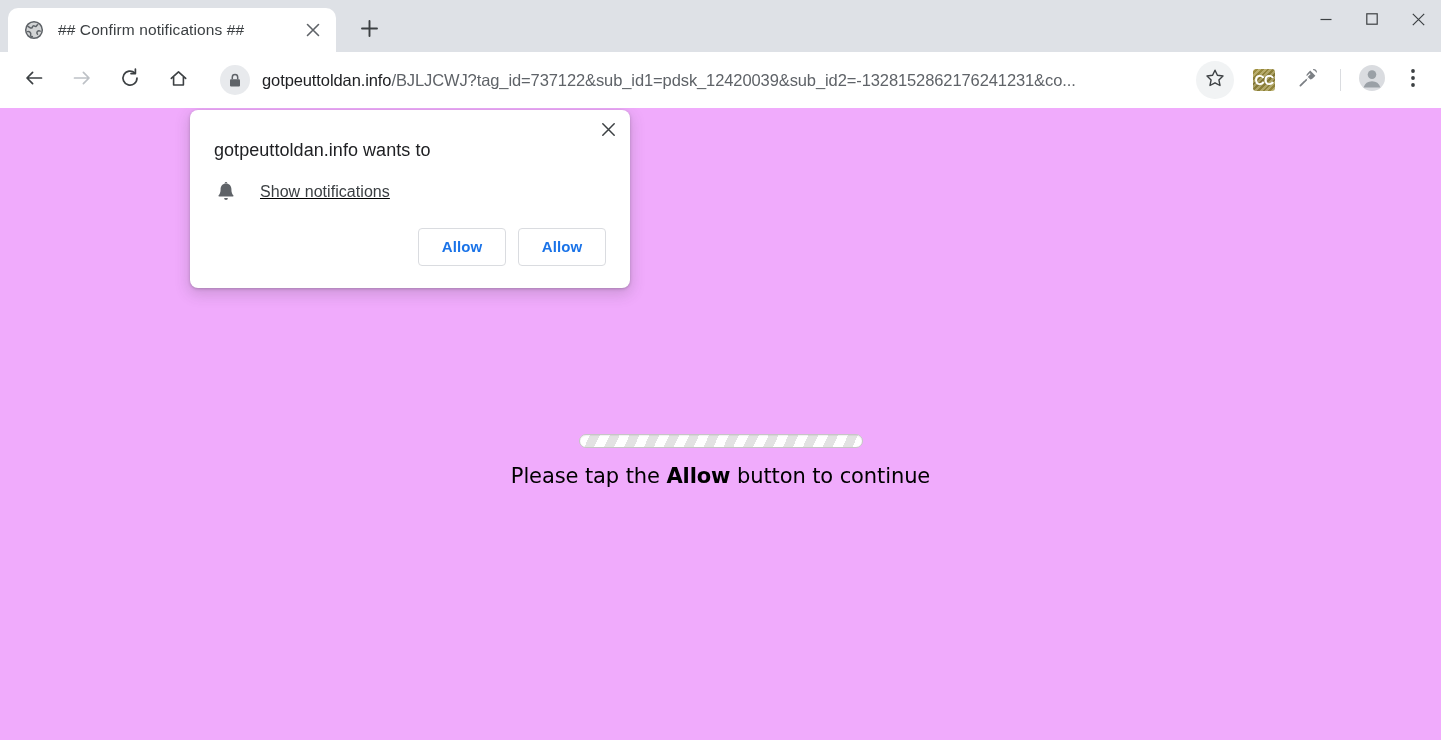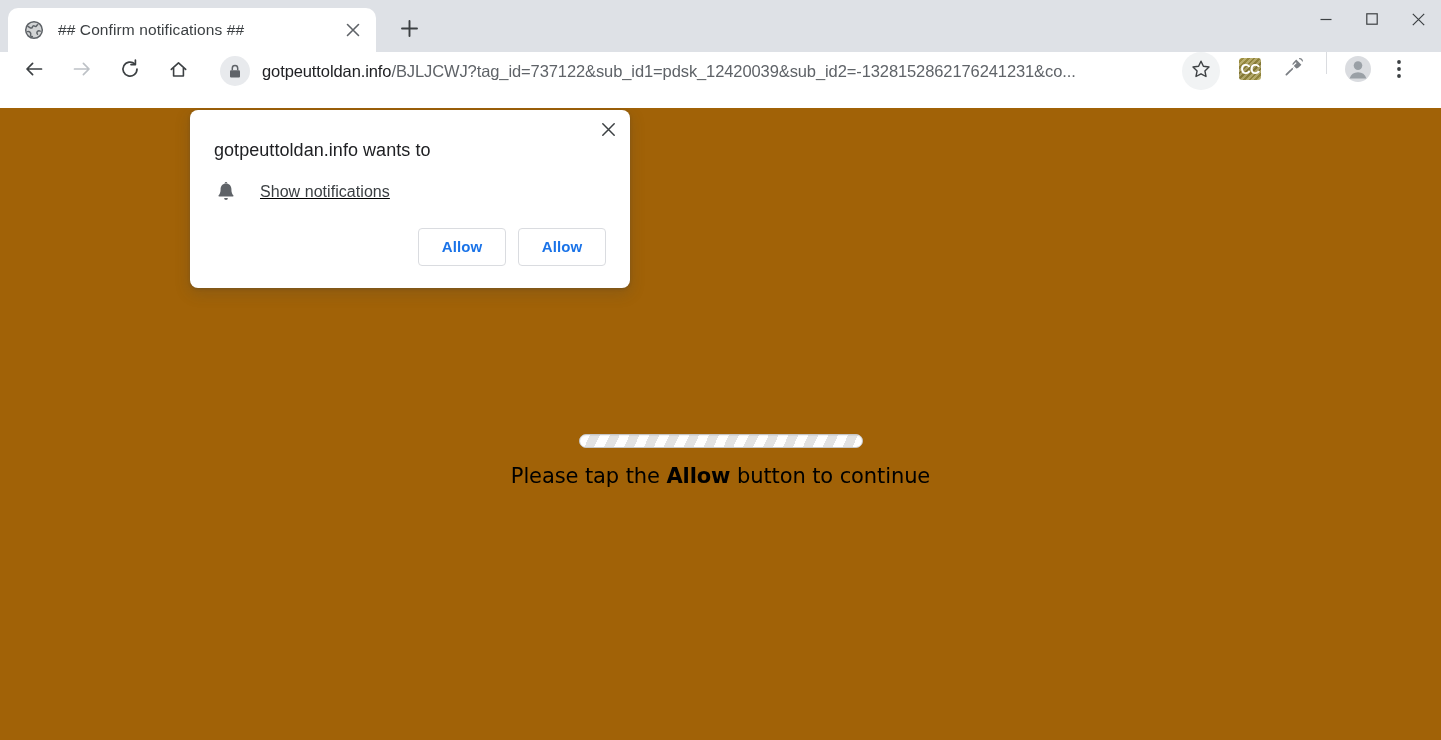--- a/index.html
+++ b/index.html
@@ -35,7 +35,7 @@
     flex: 0 0 auto;
   }
   .tab {
-    width: 368px;
+    width: 328px;
     height: 44px;
     background: #ffffff;
     border-radius: 10px 10px 0 0;

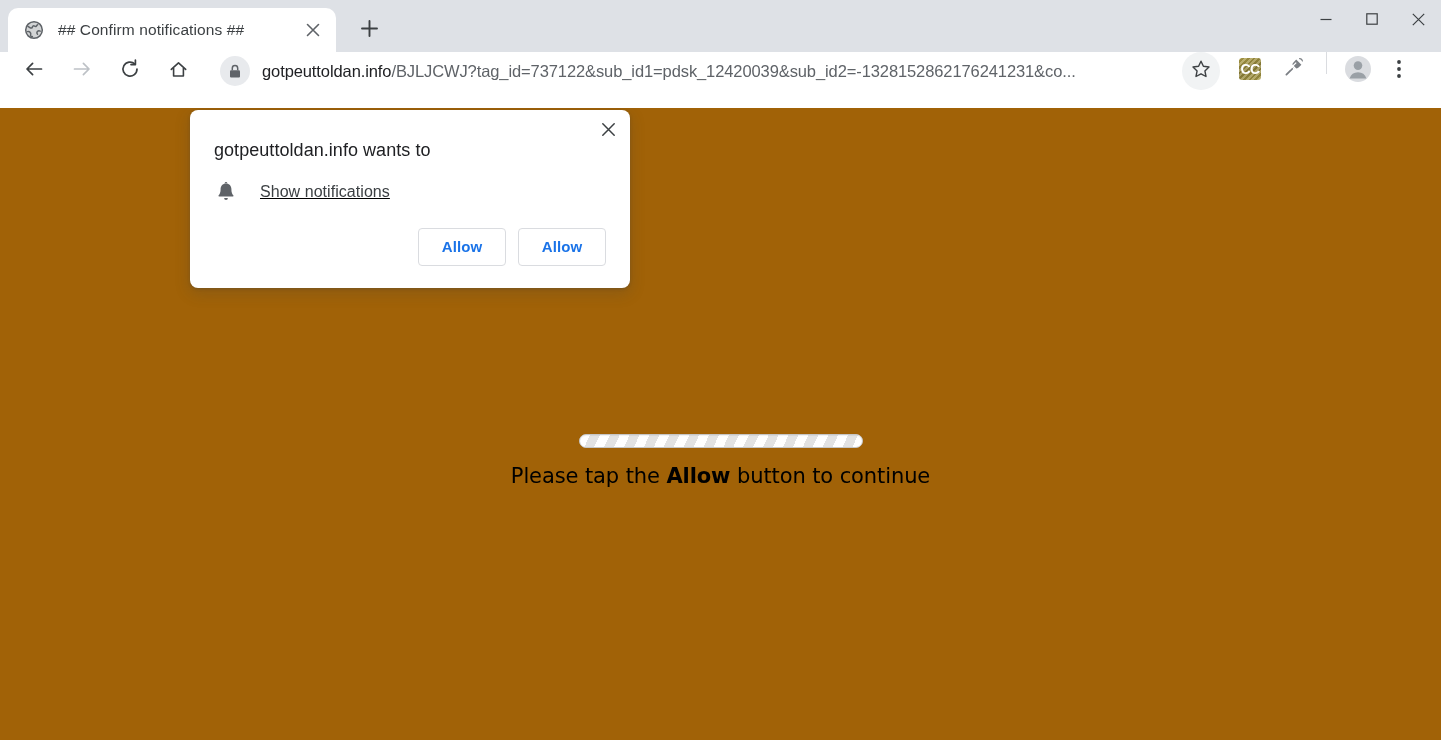--- a/index.html
+++ b/index.html
@@ -105,7 +105,8 @@
     height: 56px;
     background: #ffffff;
     display: flex;
-    padding: 0 24px 0 10px;
+    align-items: center;
+    padding: 0 10px 0 10px;
     box-sizing: border-box;
     flex: 0 0 auto;
   }

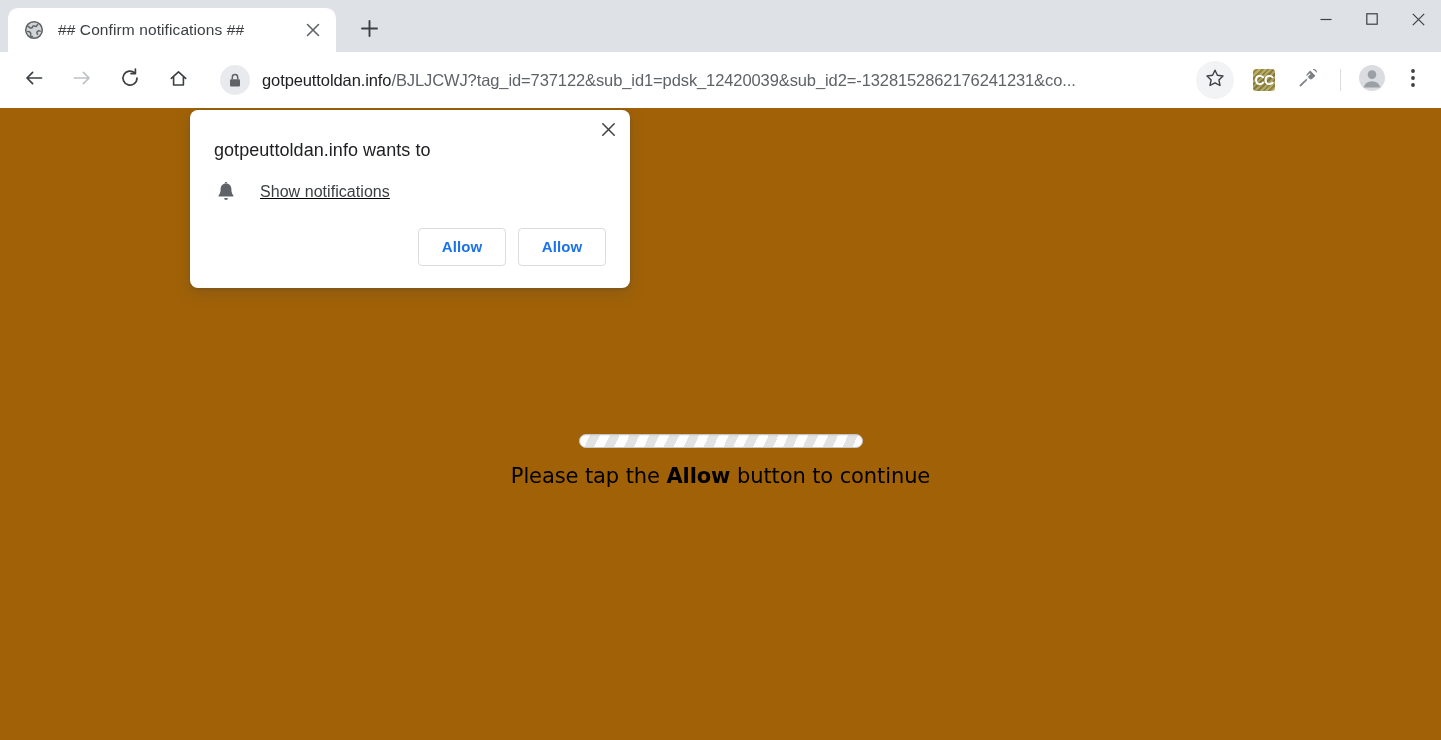--- a/index.html
+++ b/index.html
@@ -223,7 +223,7 @@
   
   .viewport {
     flex: 1 1 auto;
-    background: #a16207;
+    background: #f0abfc;
     position: relative;
     overflow: hidden;
   }

